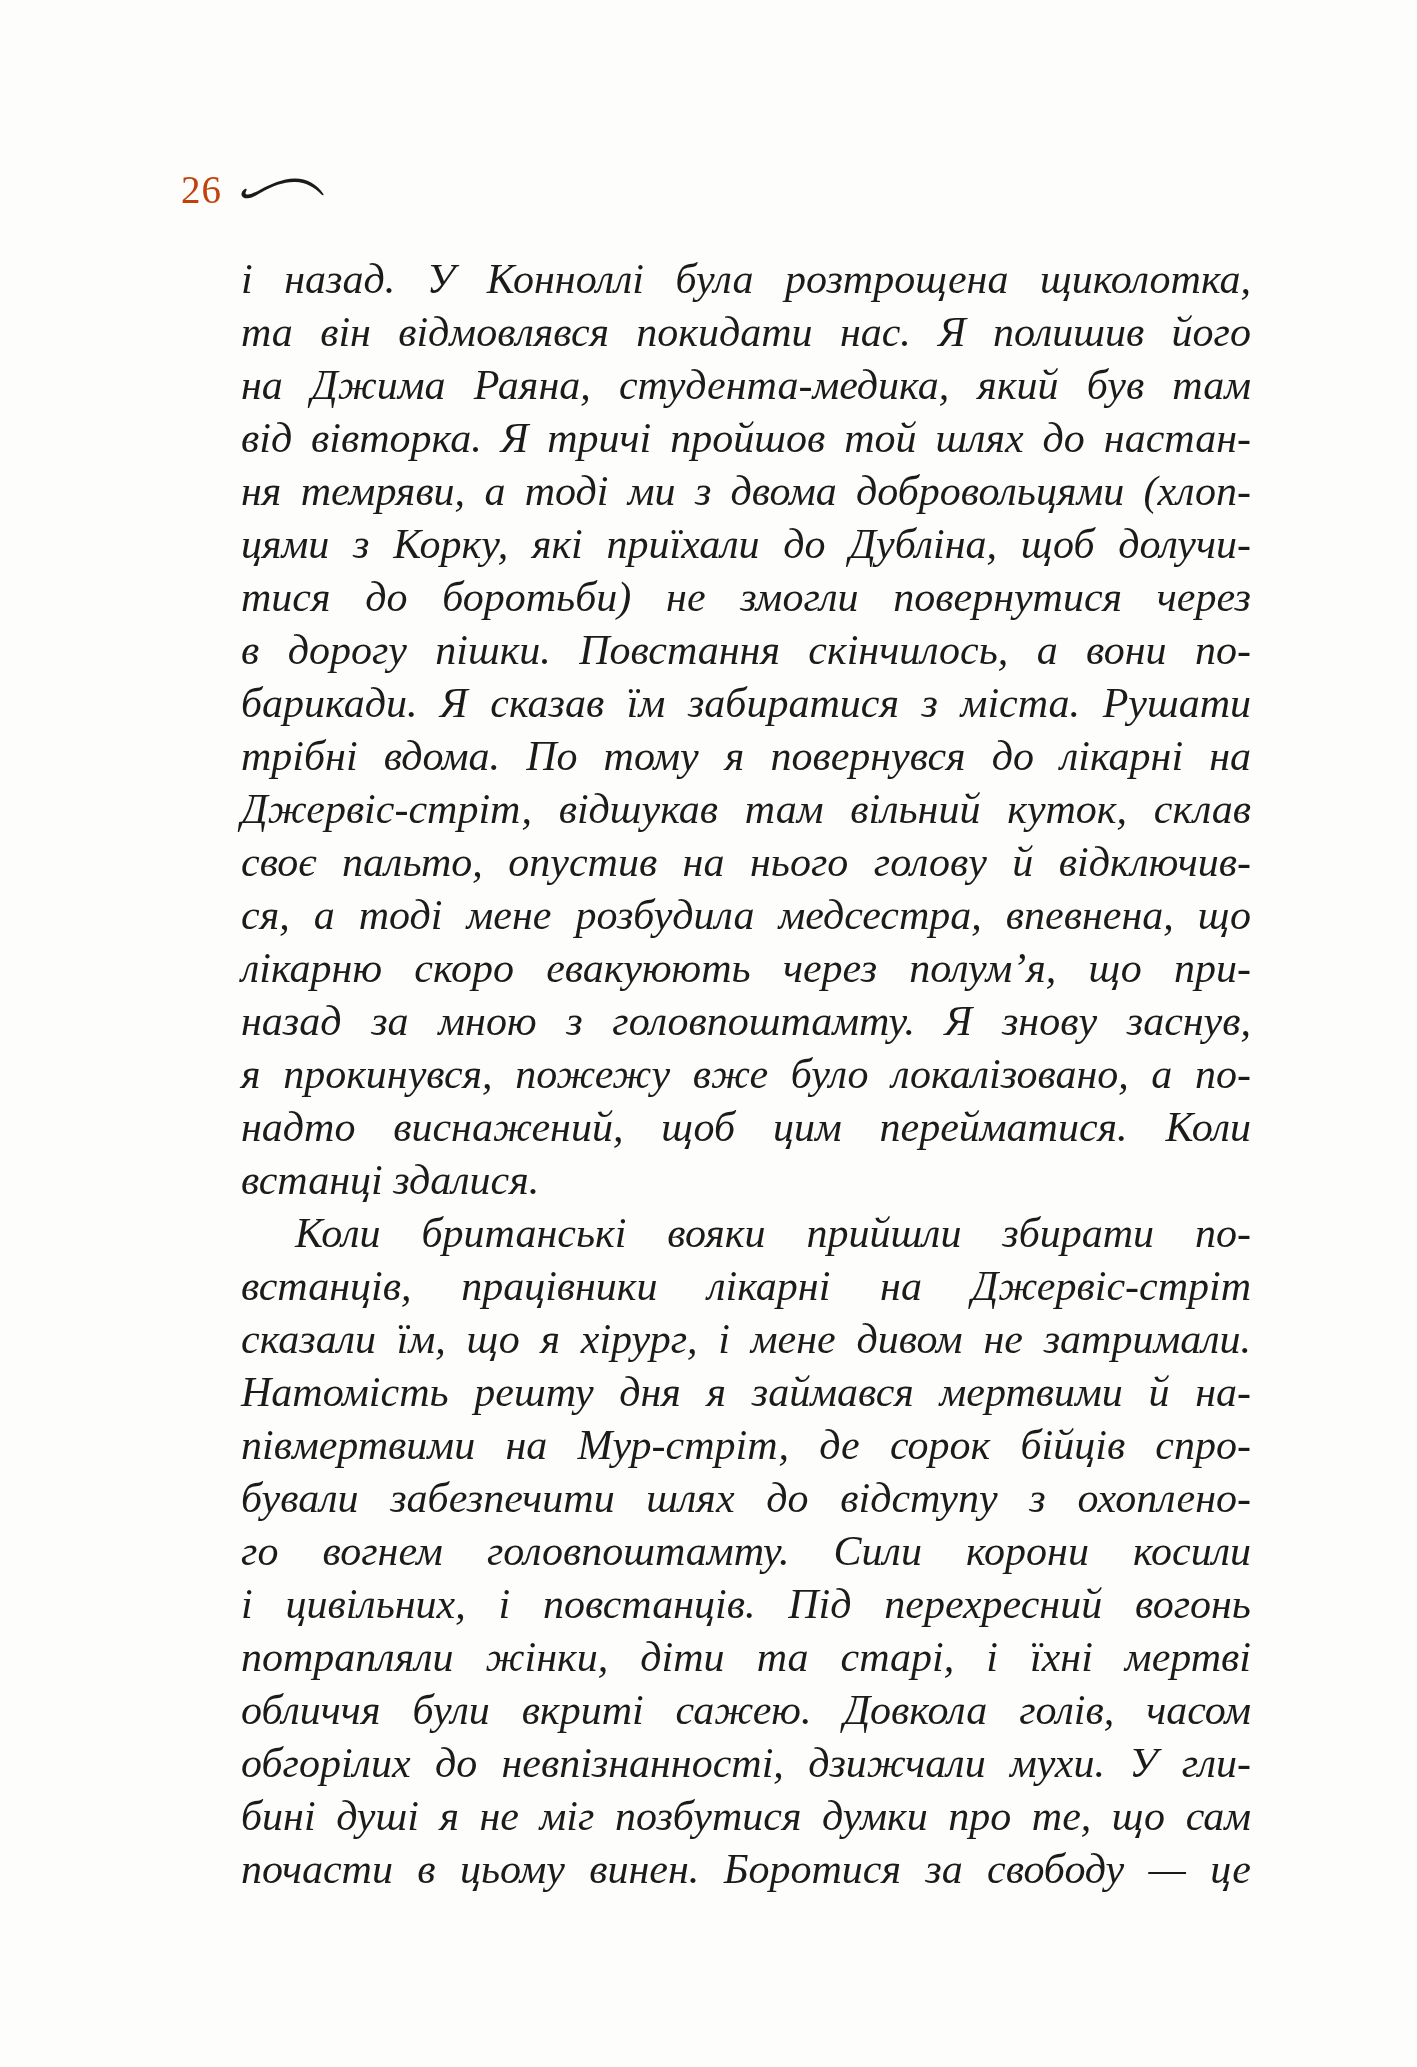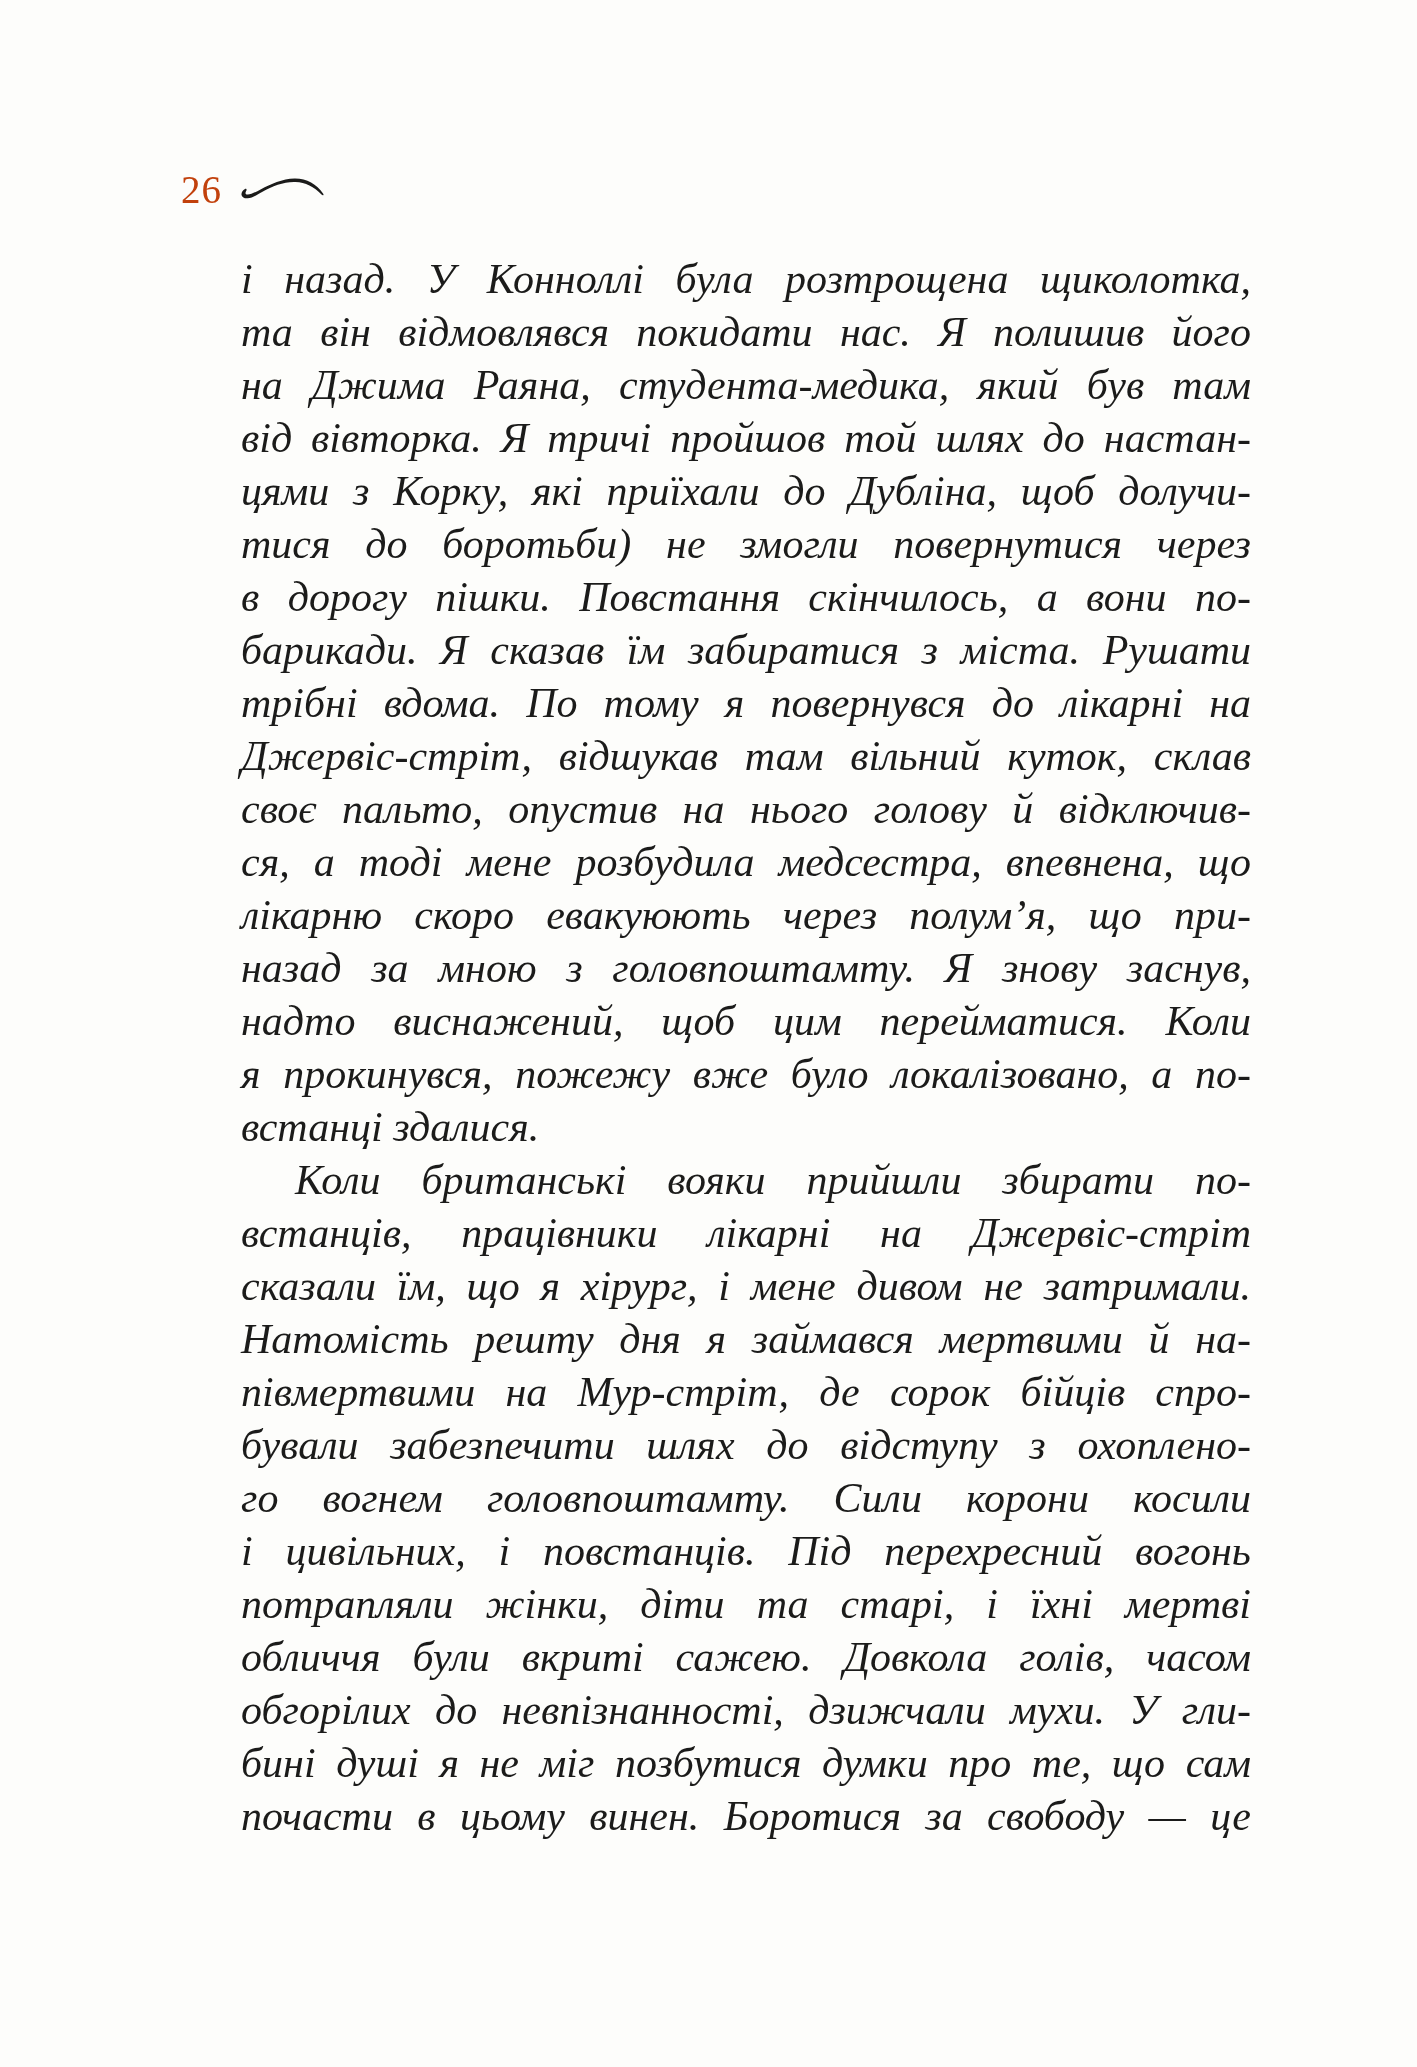--- a/index.html
+++ b/index.html
@@ -73,6 +73,7 @@
     <div class="line">та він відмовлявся покидати нас. Я полишив його</div>
     <div class="line">на Джима Раяна, студента-медика, який був там</div>
     <div class="line">від вівторка. Я тричі пройшов той шлях до настан-</div>
+    <div class="line">ня темряви, а тоді ми з двома добровольцями (хлоп-</div>
     <div class="line">цями з Корку, які приїхали до Дубліна, щоб долучи-</div>
     <div class="line">тися до боротьби) не змогли повернутися через</div>
     <div class="line">в дорогу пішки. Повстання скінчилось, а вони по-</div>

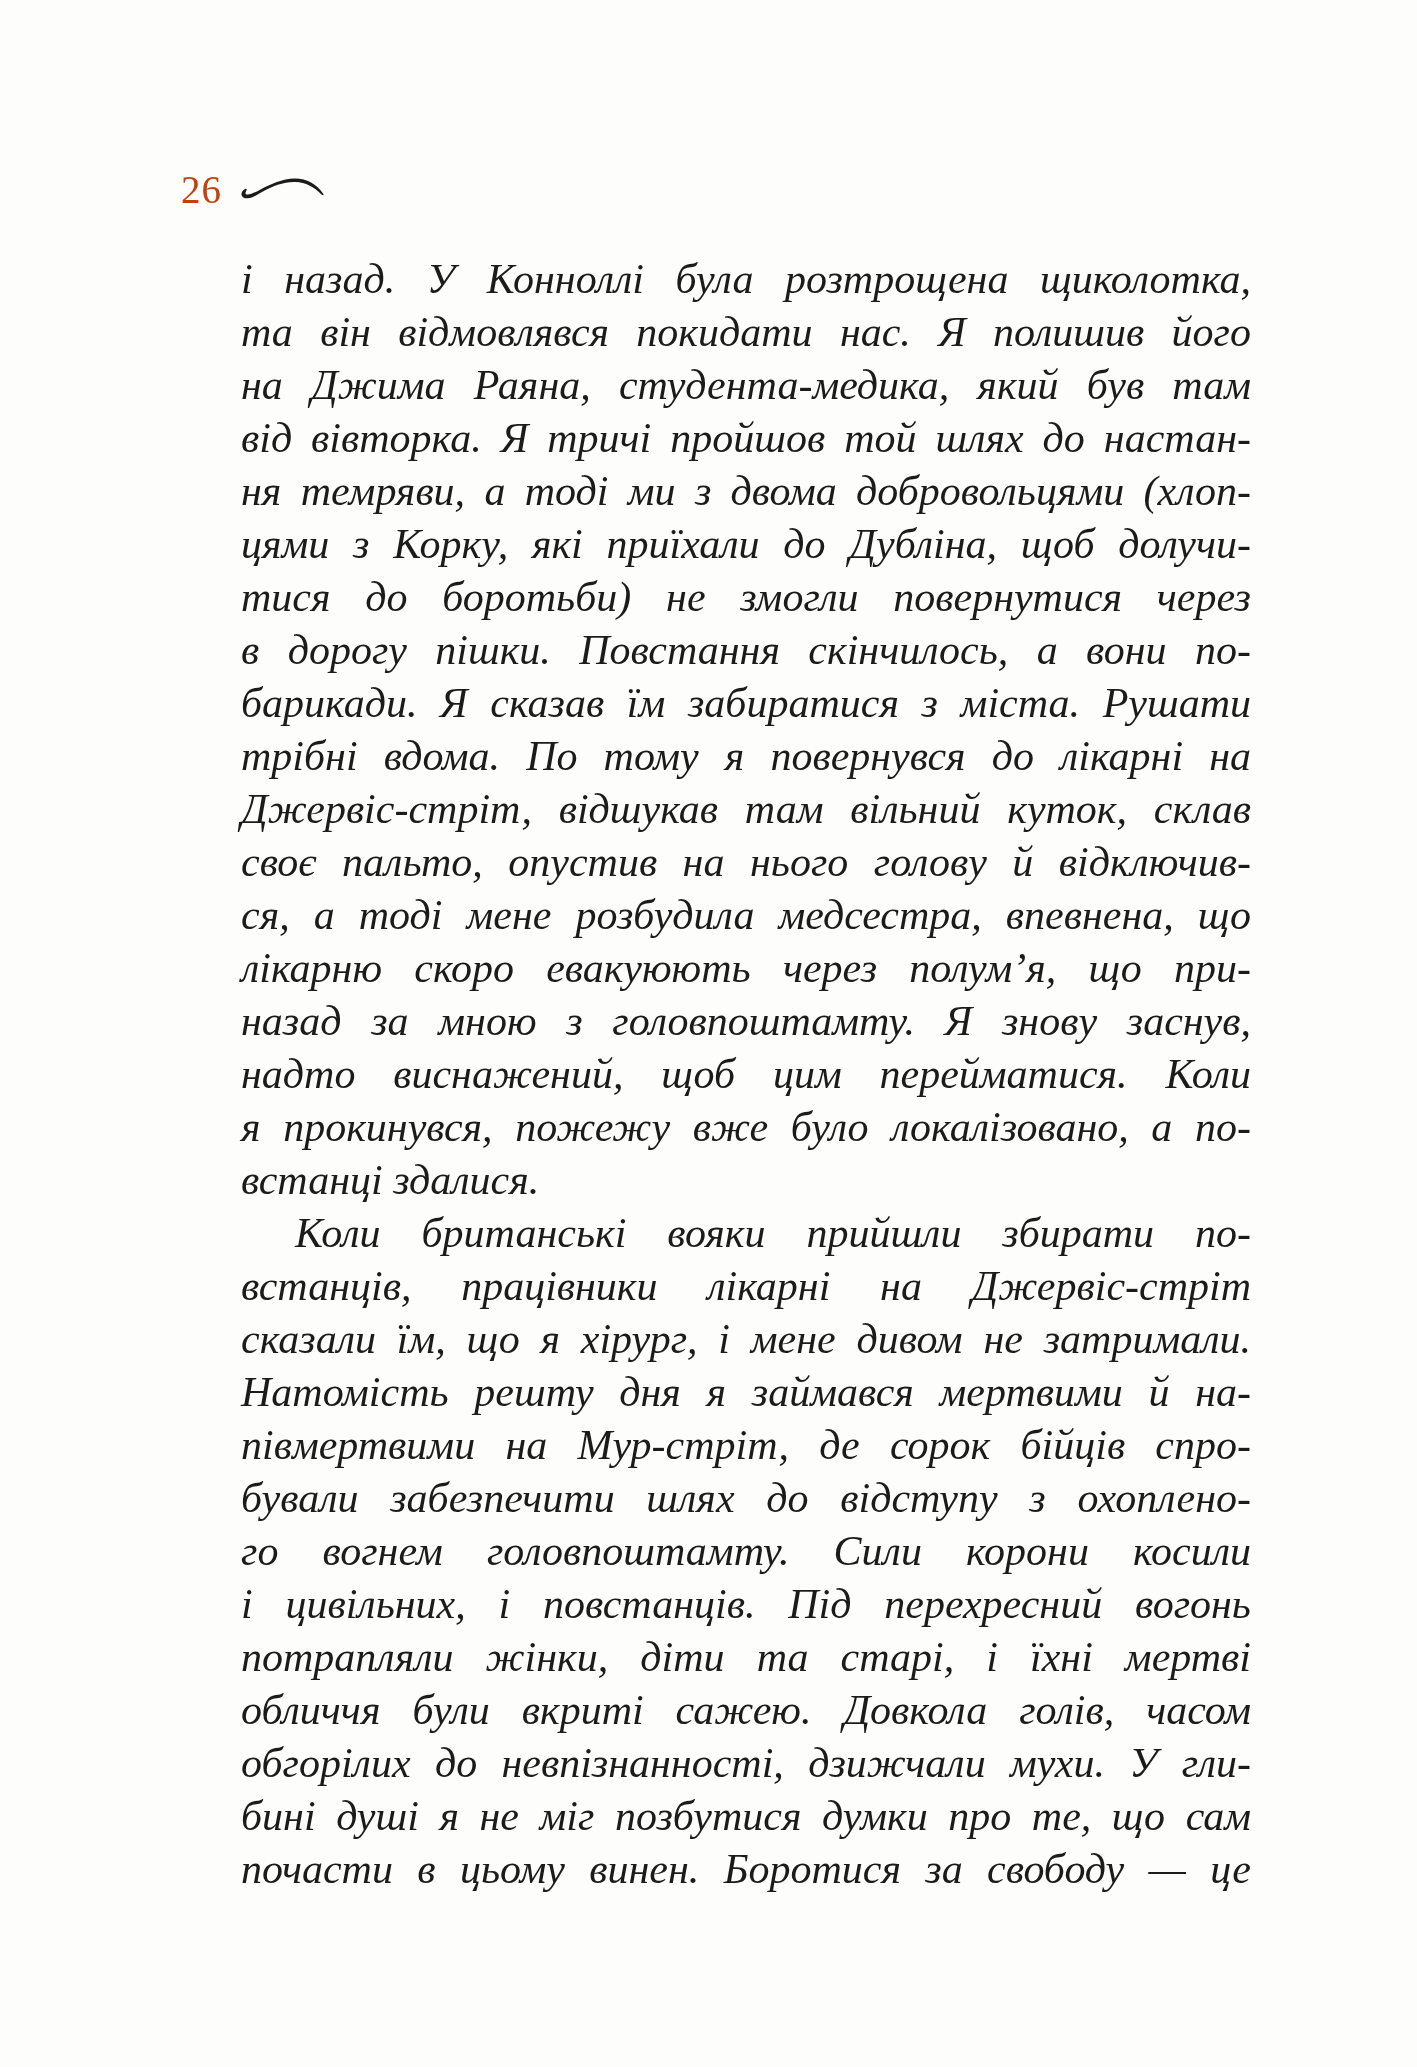--- a/index.html
+++ b/index.html
@@ -84,8 +84,8 @@
     <div class="line">ся, а тоді мене розбудила медсестра, впевнена, що</div>
     <div class="line">лікарню скоро евакуюють через полум’я, що при-</div>
     <div class="line">назад за мною з головпоштамту. Я знову заснув,</div>
+    <div class="line">я прокинувся, пожежу вже було локалізовано, а по-</div>
     <div class="line">надто виснажений, щоб цим перейматися. Коли</div>
-    <div class="line">я прокинувся, пожежу вже було локалізовано, а по-</div>
     <div class="line no-justify">встанці здалися.</div>
     <div class="line indent">Коли британські вояки прийшли збирати по-</div>
     <div class="line">встанців, працівники лікарні на Джервіс-стріт</div>

